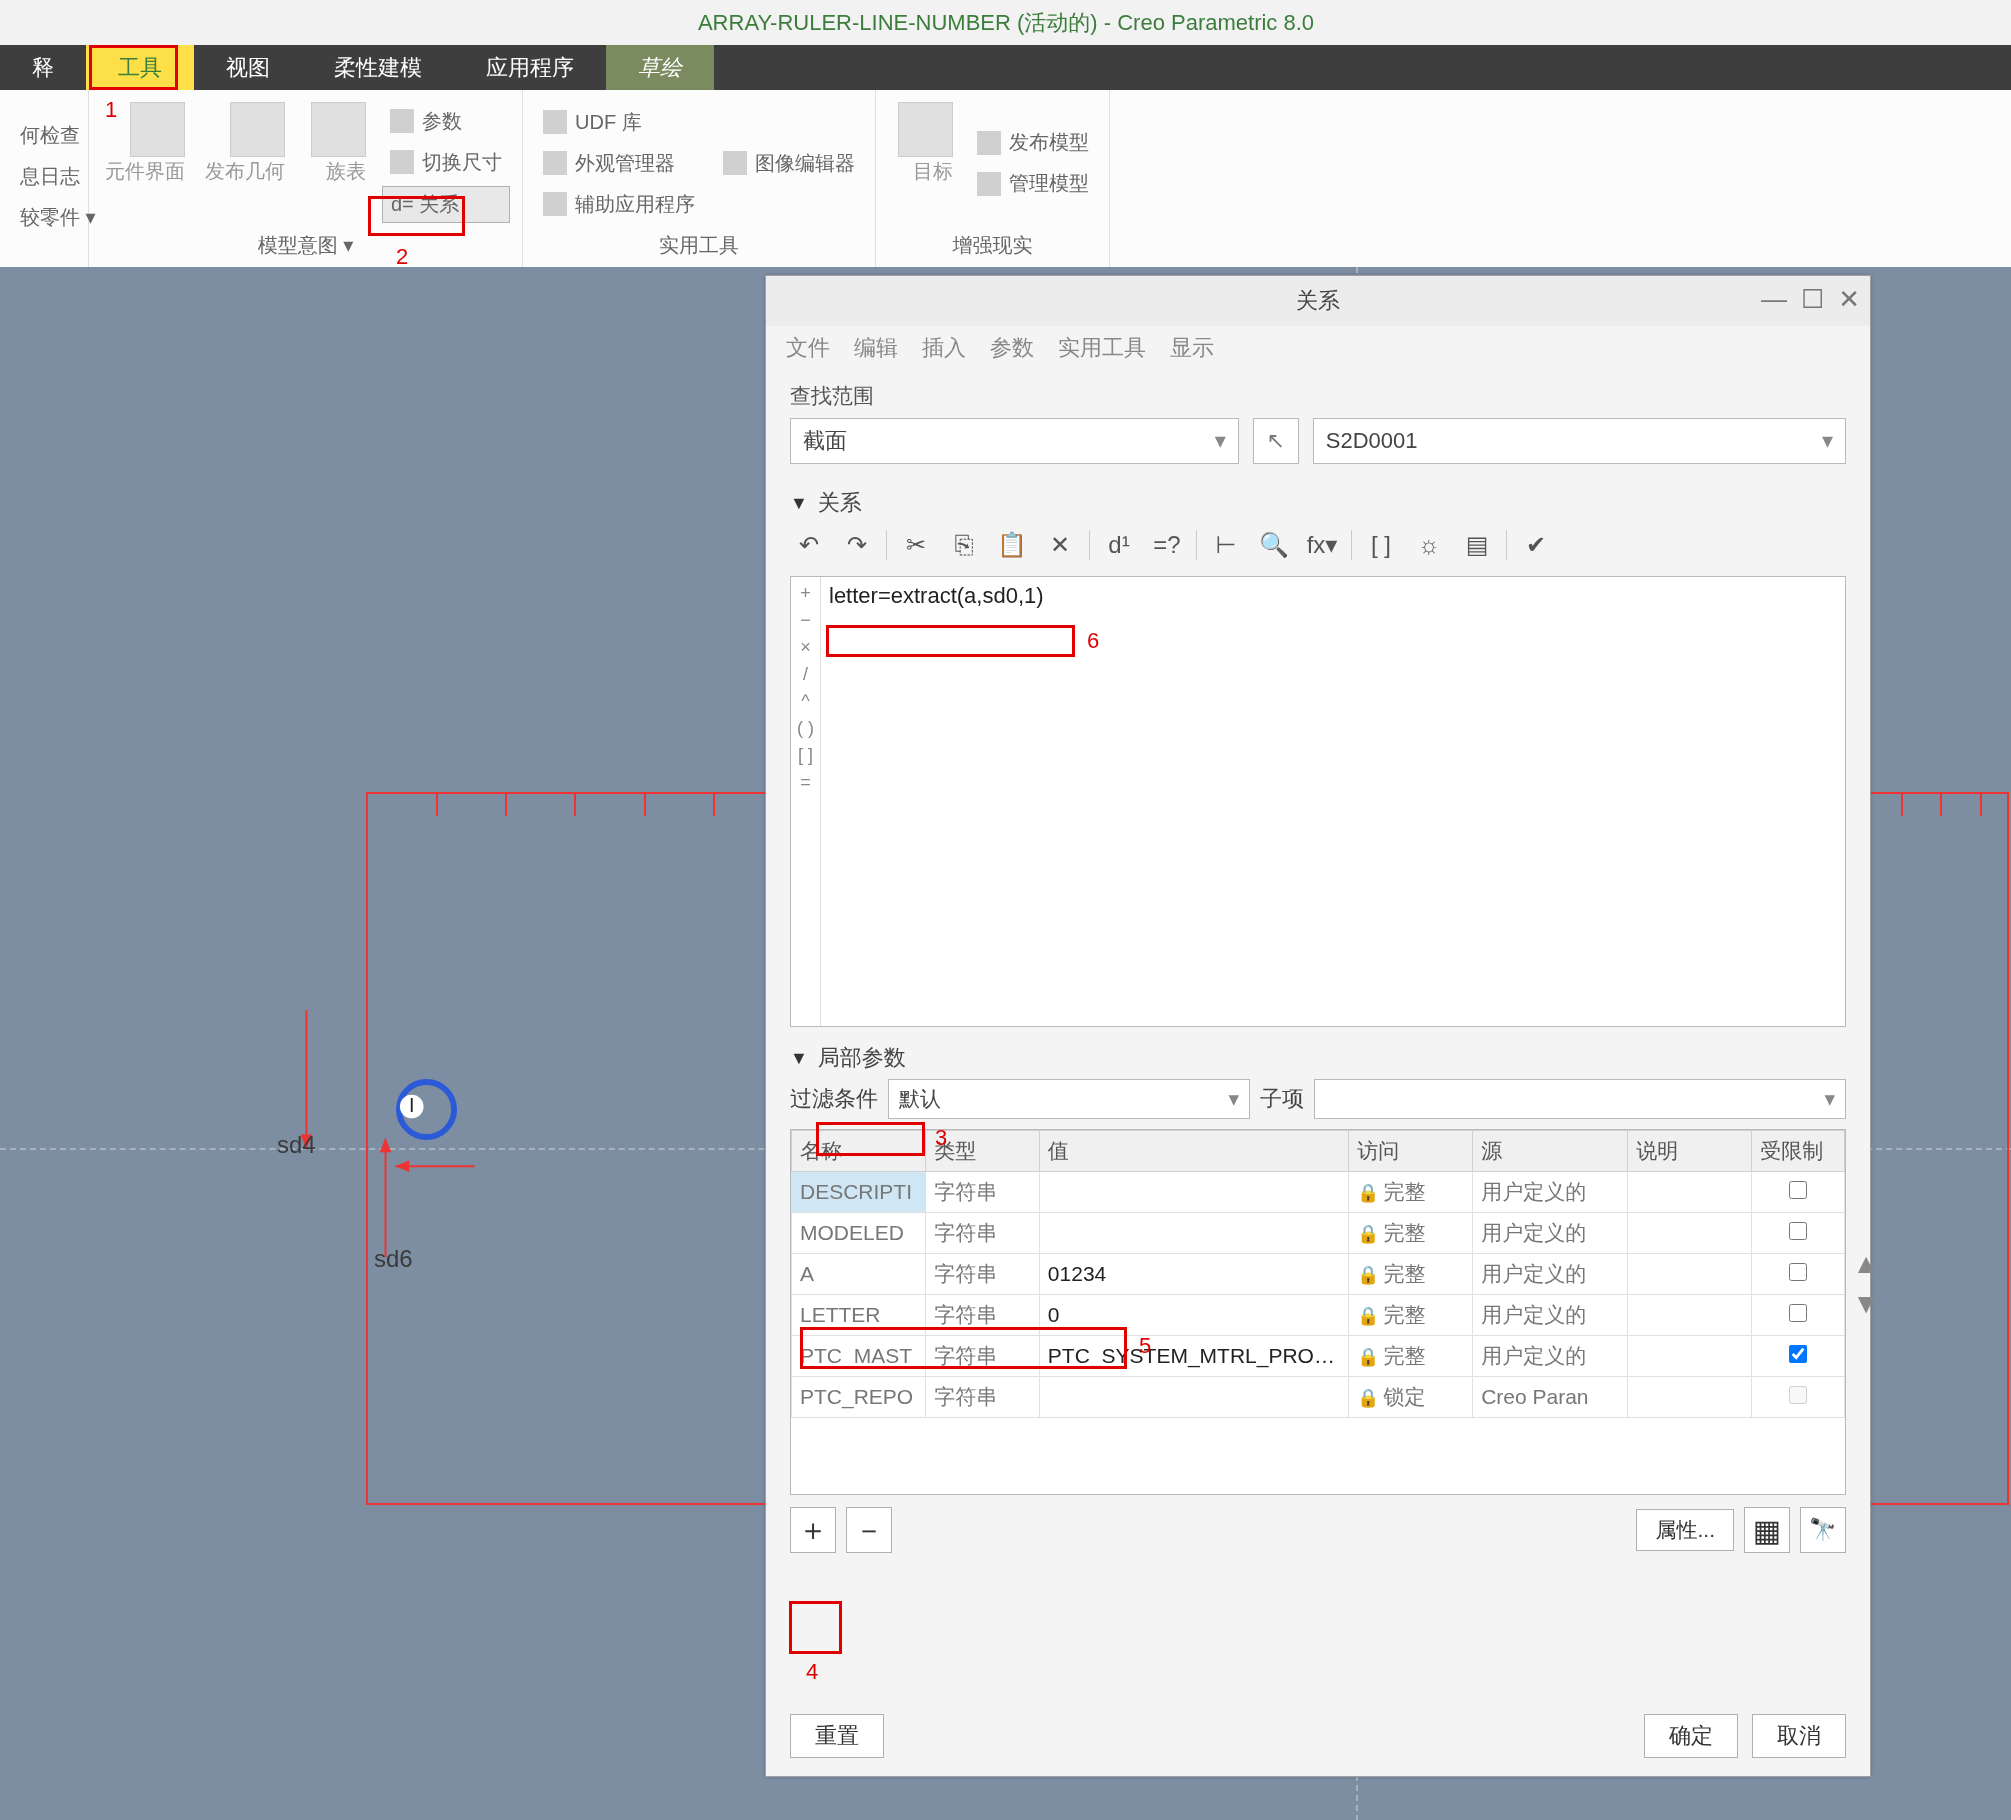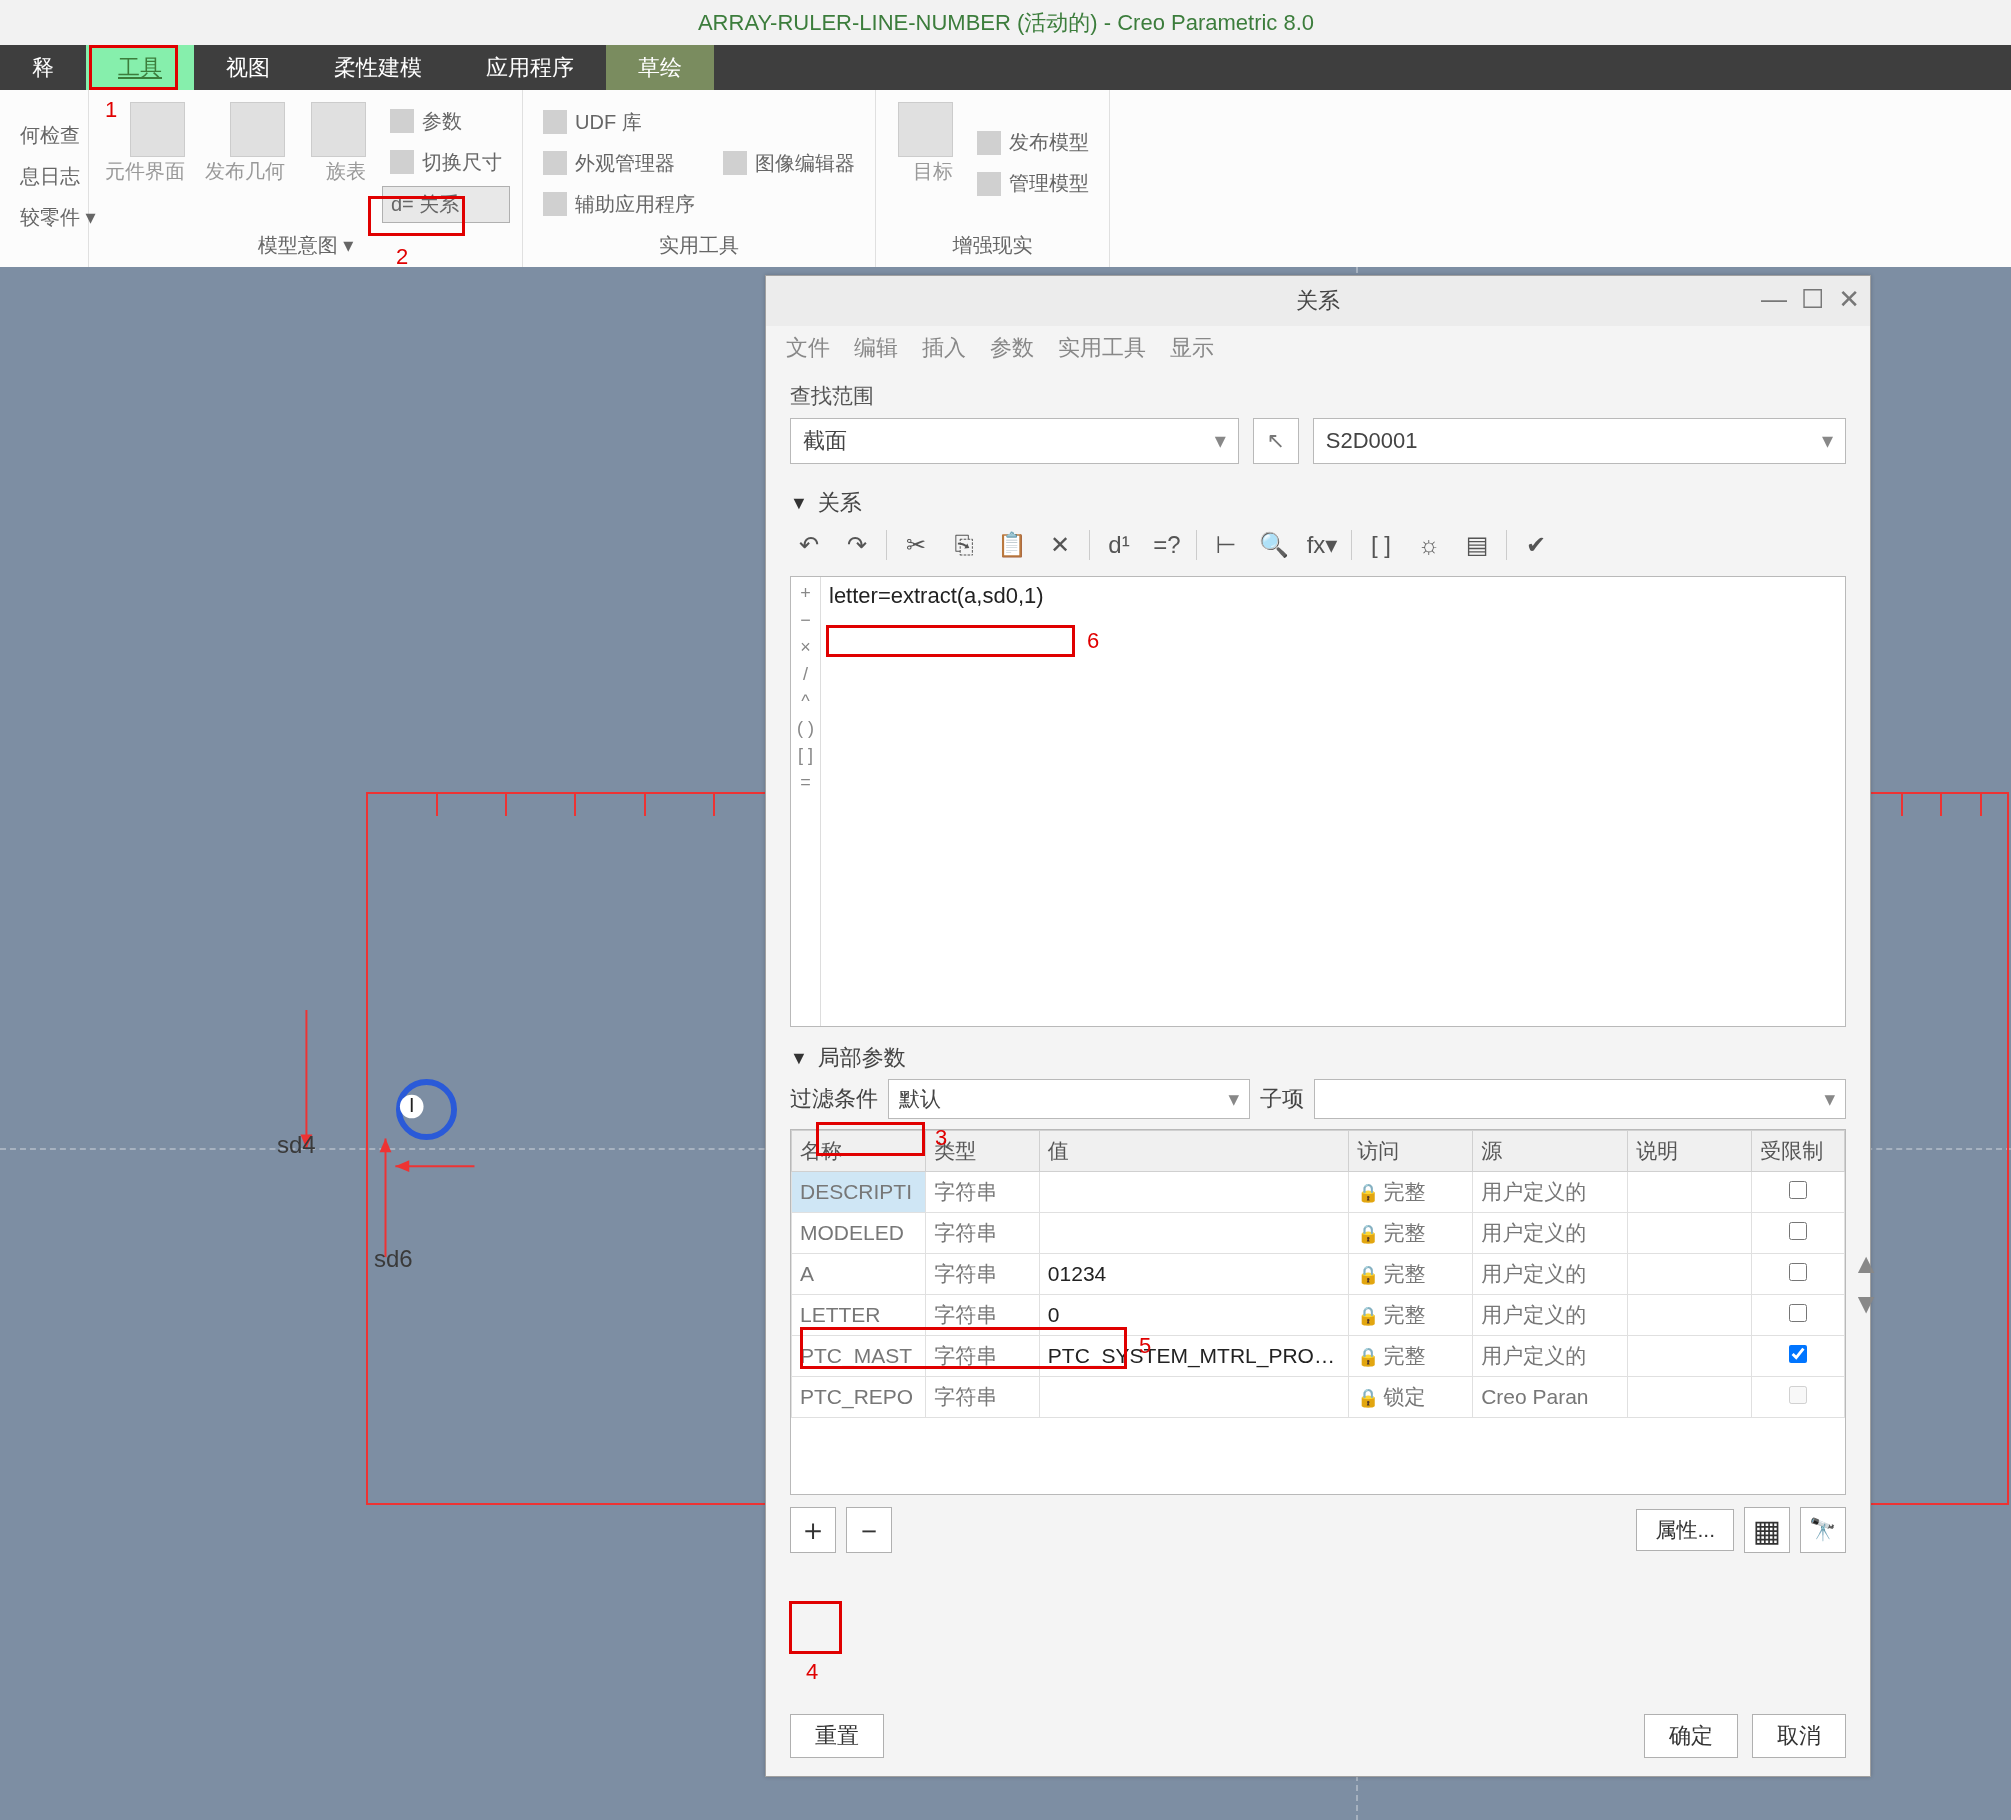--- a/index.html
+++ b/index.html
@@ -11,7 +11,7 @@
 
 .ribbon-tabs { height: 45px; background: #3e3e3e; display: flex; align-items: stretch; }
 .ribbon-tab { padding: 0 32px; display: flex; align-items: center; color: #fff; font-size: 22px; cursor: pointer; }
-.ribbon-tab.active { background: #86efac; color: #3c7d3c; text-decoration: underline; }
+.ribbon-tab.active { background: #fde047; color: #3c7d3c; }
 .ribbon-tab.context { background: #7a8c5f; color: #fff; }
 
 

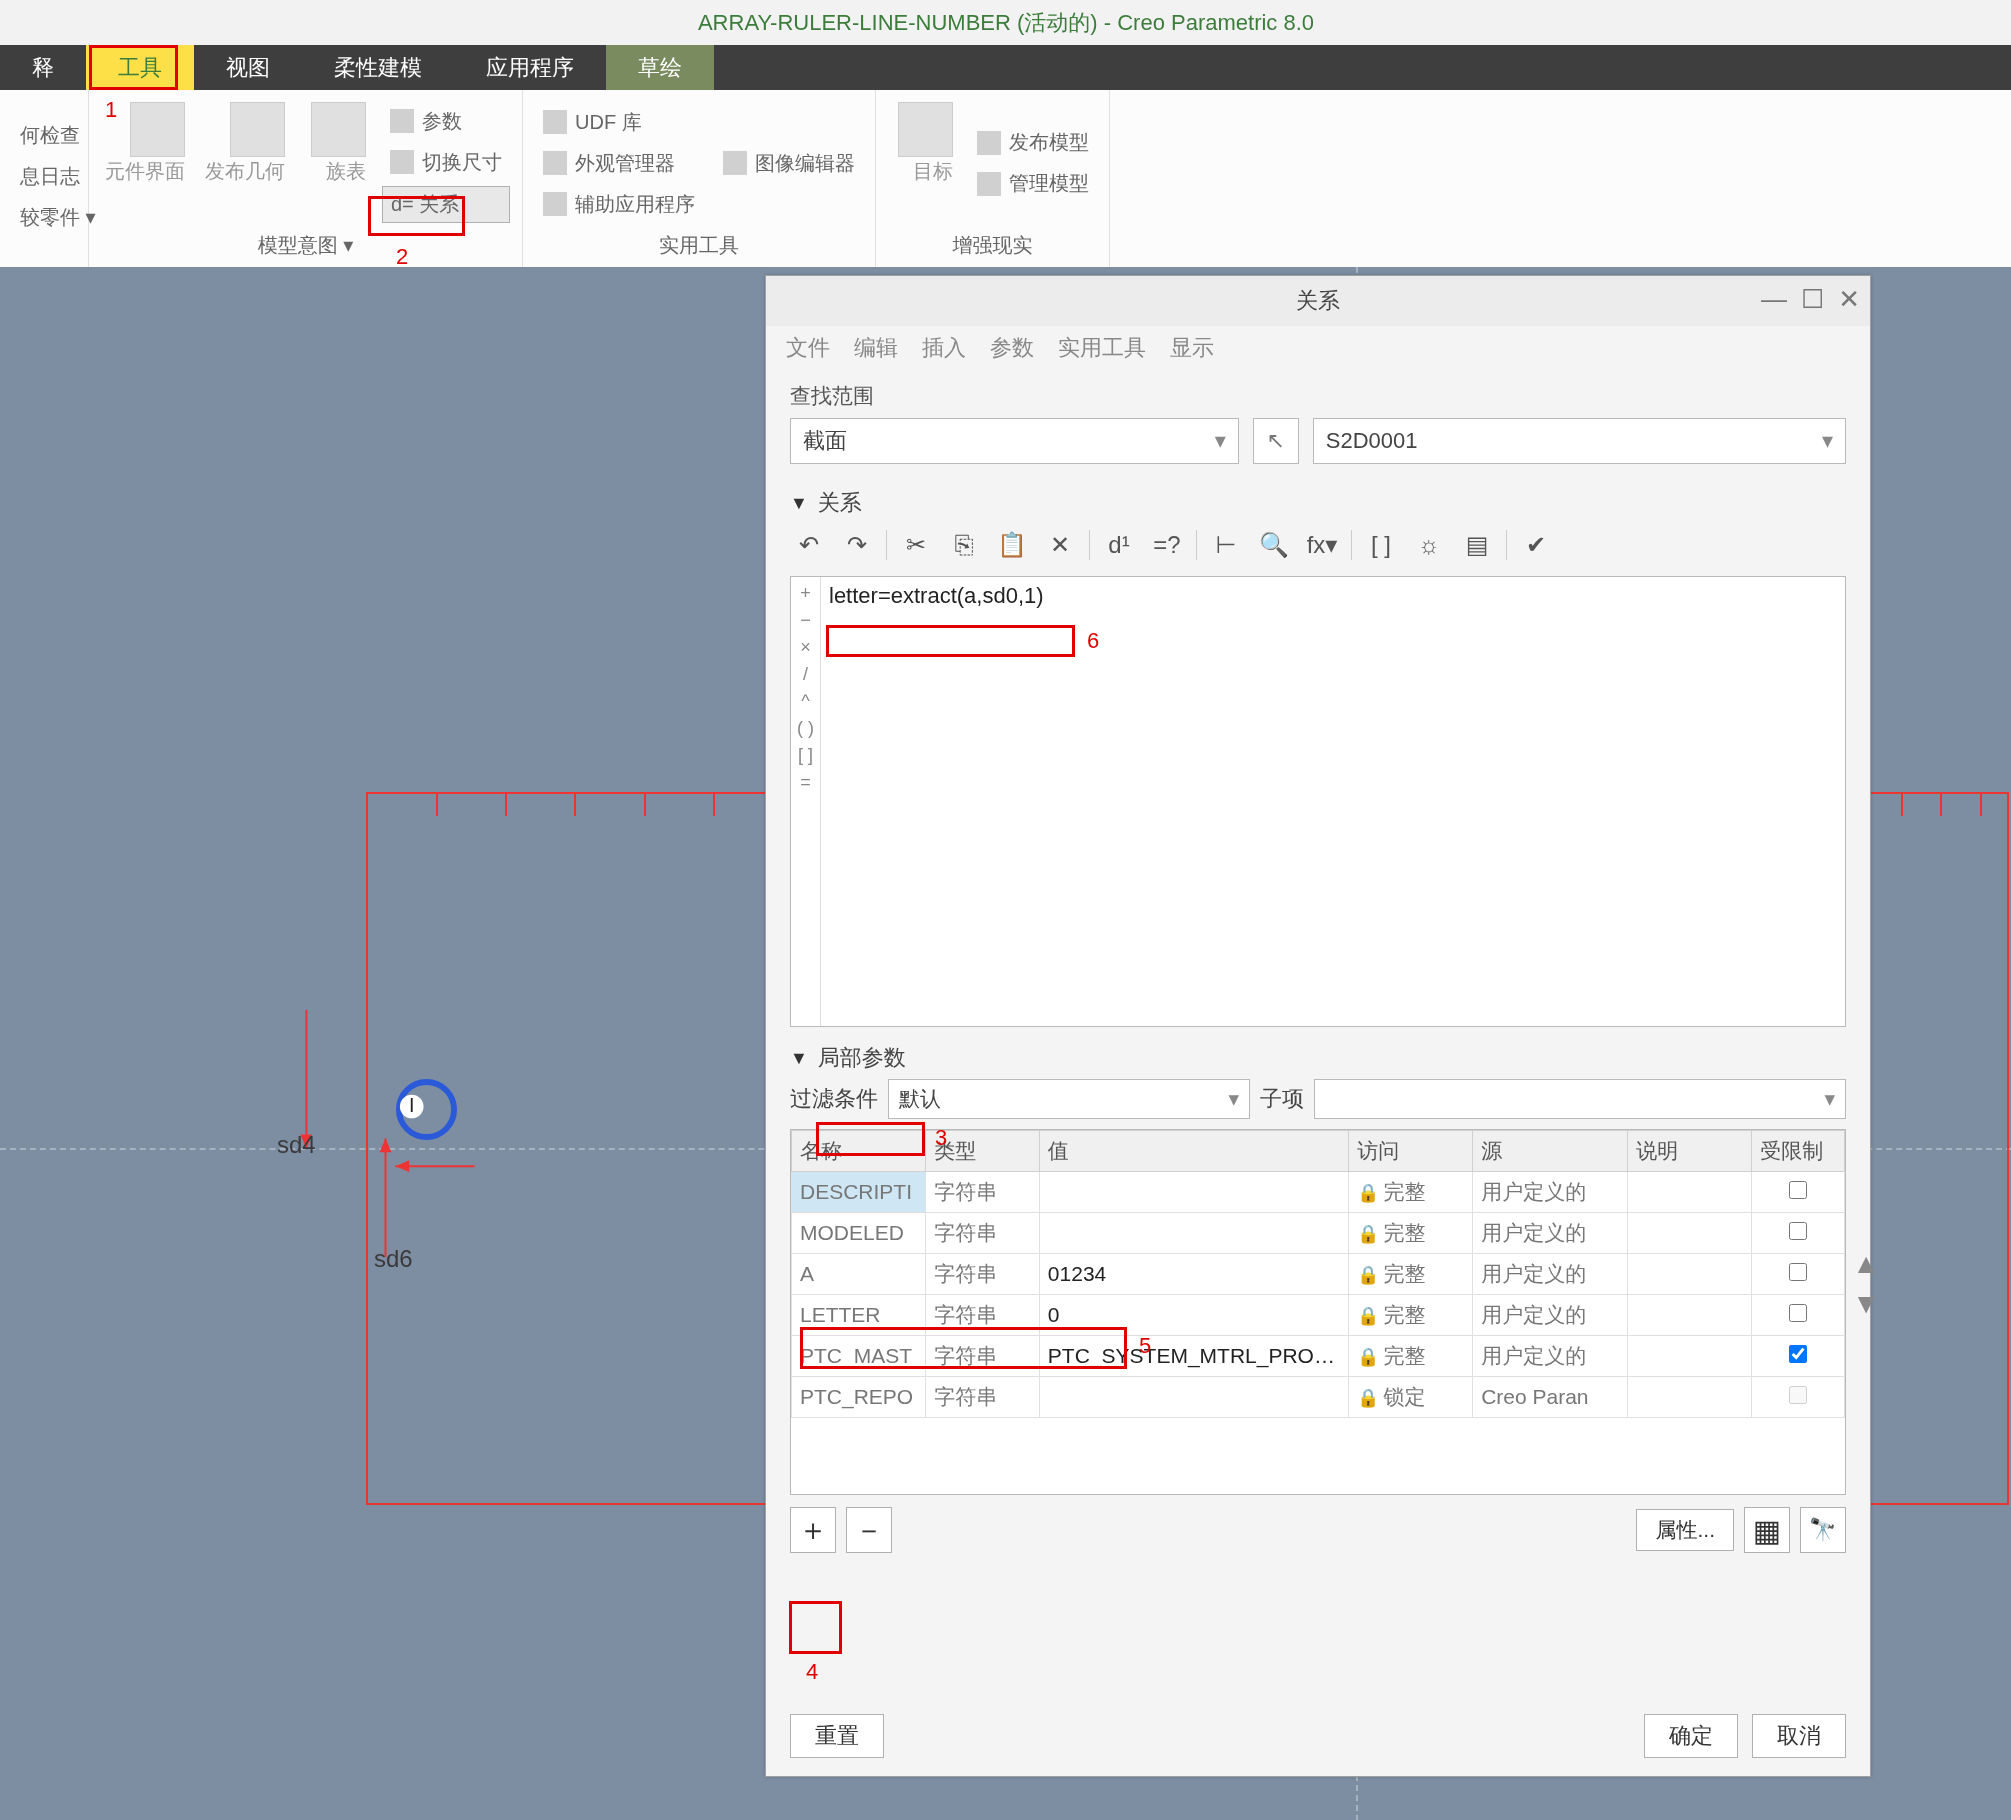--- a/index.html
+++ b/index.html
@@ -12,7 +12,7 @@
 .ribbon-tabs { height: 45px; background: #3e3e3e; display: flex; align-items: stretch; }
 .ribbon-tab { padding: 0 32px; display: flex; align-items: center; color: #fff; font-size: 22px; cursor: pointer; }
 .ribbon-tab.active { background: #fde047; color: #3c7d3c; }
-.ribbon-tab.context { background: #7a8c5f; color: #fff; }
+.ribbon-tab.context { background: #7a8c5f; color: #fff; font-style: italic; }
 
 
 .ribbon { height: 178px; background: #fcfcfc; display: flex; border-bottom: 1px solid #ccc; }

